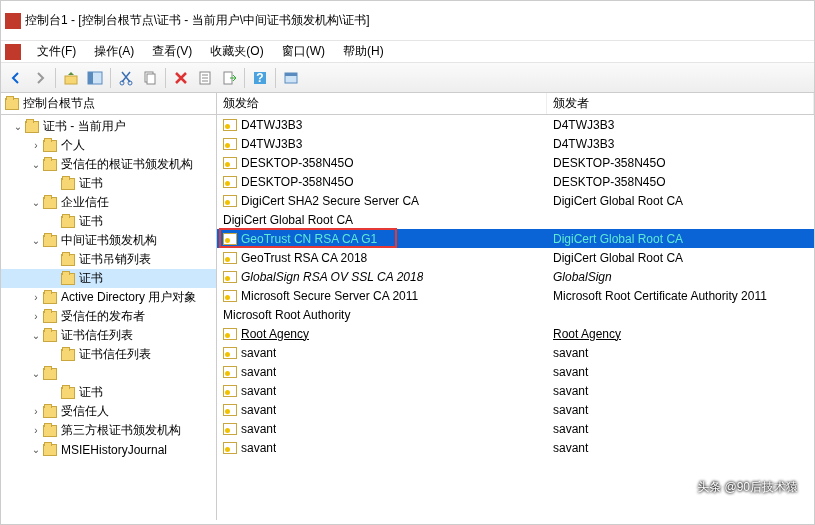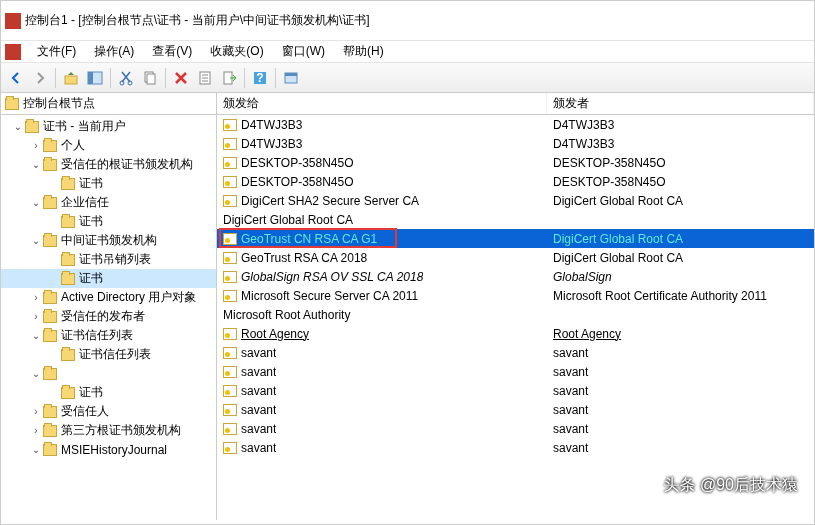--- a/index.html
+++ b/index.html
@@ -39,7 +39,7 @@
   .cell-b { flex:1; padding-left:6px; white-space:nowrap; overflow:hidden; text-overflow:ellipsis; }
   .red-box { border:2px solid #e53935; position:absolute; pointer-events:none; }
   .statusbar { height:22px; border-top:1px solid #ccc; display:flex; align-items:center; padding: 0 6px; background:#f5f5f5;margin-top:8px; }
-  .watermark { position:absolute; right:10px; bottom:26px; color:#fff; font-size:16px; padding:2px 6px; text-shadow:0 0 3px #000,0 0 3px #000; }
+  .watermark { position:absolute; right:10px; bottom:26px; color:#fff; font-size:12px; padding:2px 6px; text-shadow:0 0 3px #000,0 0 3px #000; }
   .container-rel { position: relative; }
 </style>
 </head>

